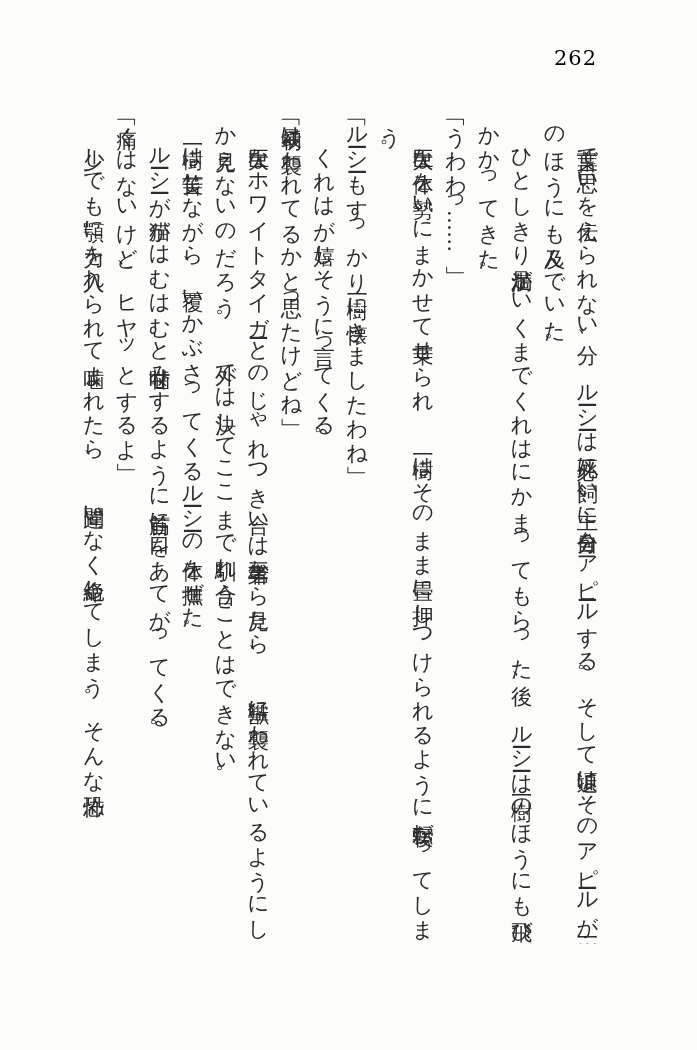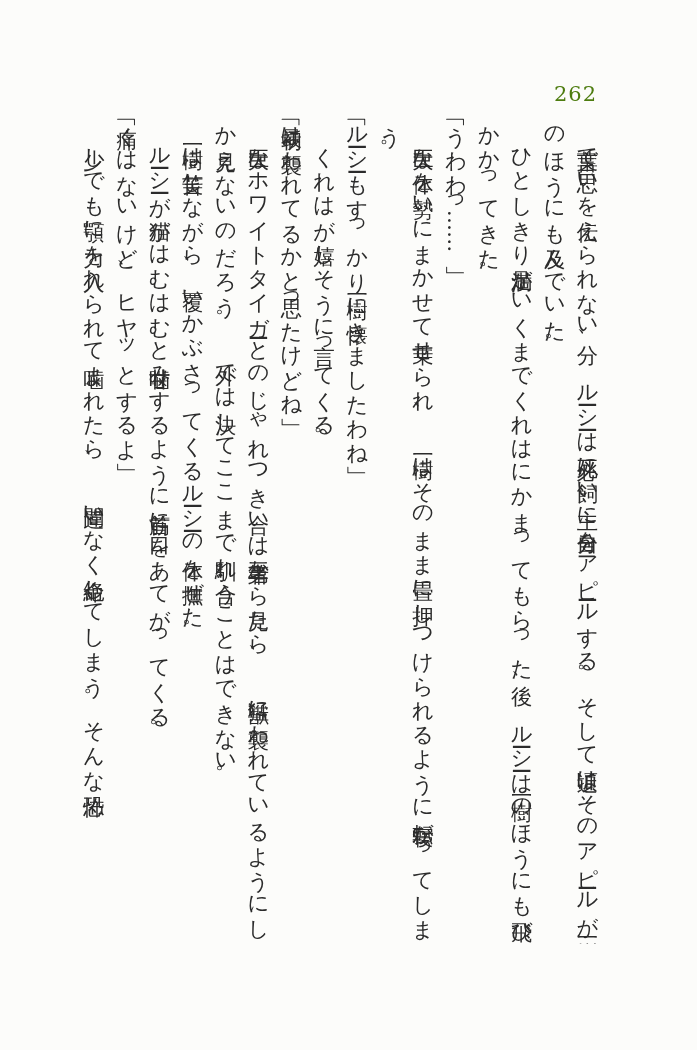--- a/index.html
+++ b/index.html
@@ -19,9 +19,8 @@
     top: 46px;
     right: 100px;
     font-size: 21px;
-    color: #4d7c0f;
+    color: #000000;
     letter-spacing: 1px;
-    margin-top: 36px;
   }
   .text-block {
     position: absolute;

